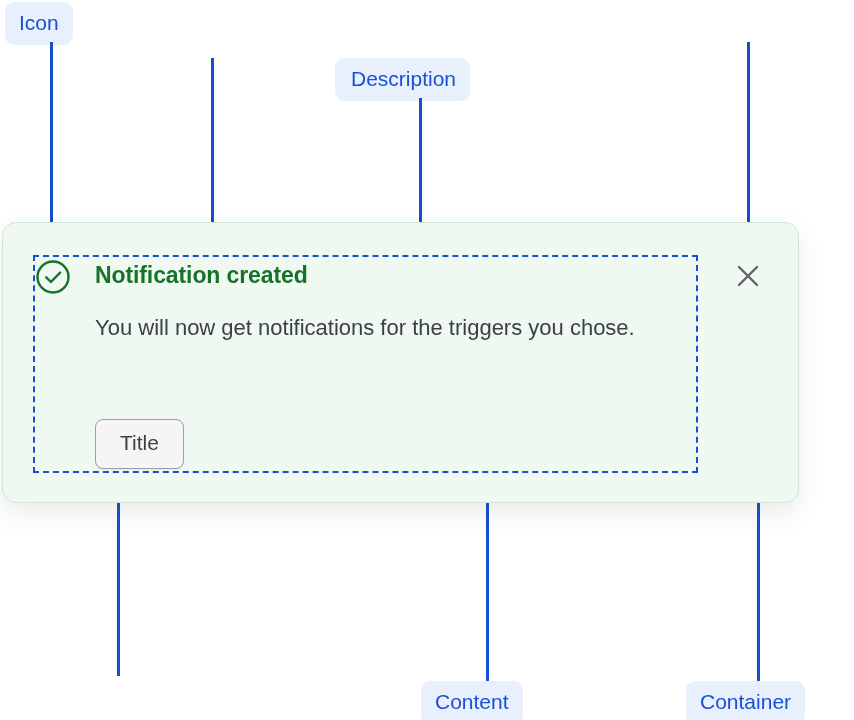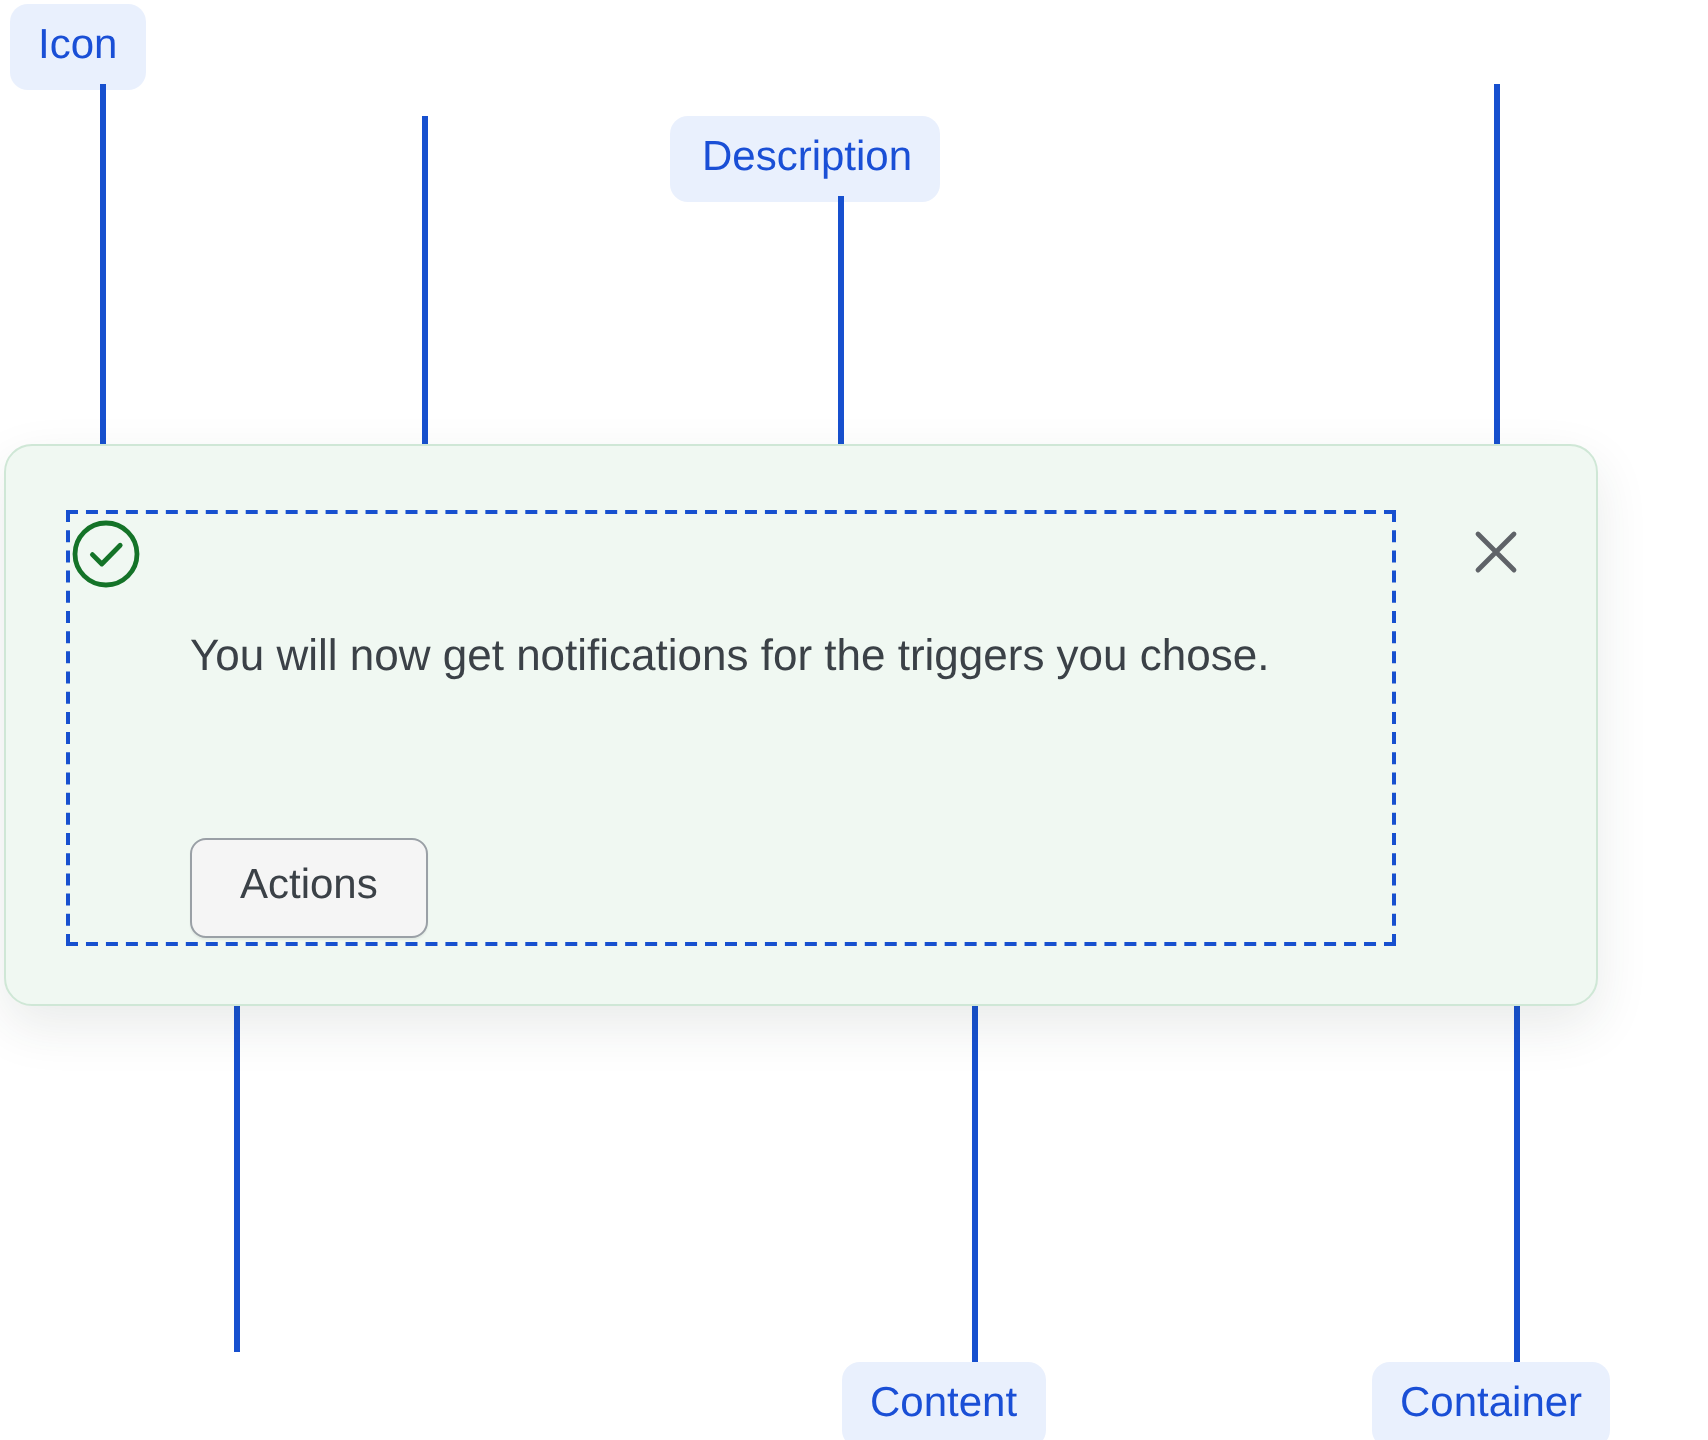--- a/index.html
+++ b/index.html
@@ -188,6 +188,7 @@
     </svg>
   </span>
 
+  <div id="title">Notification created</div>
 
   <div id="description">You will now get notifications for the triggers you chose.</div>
 

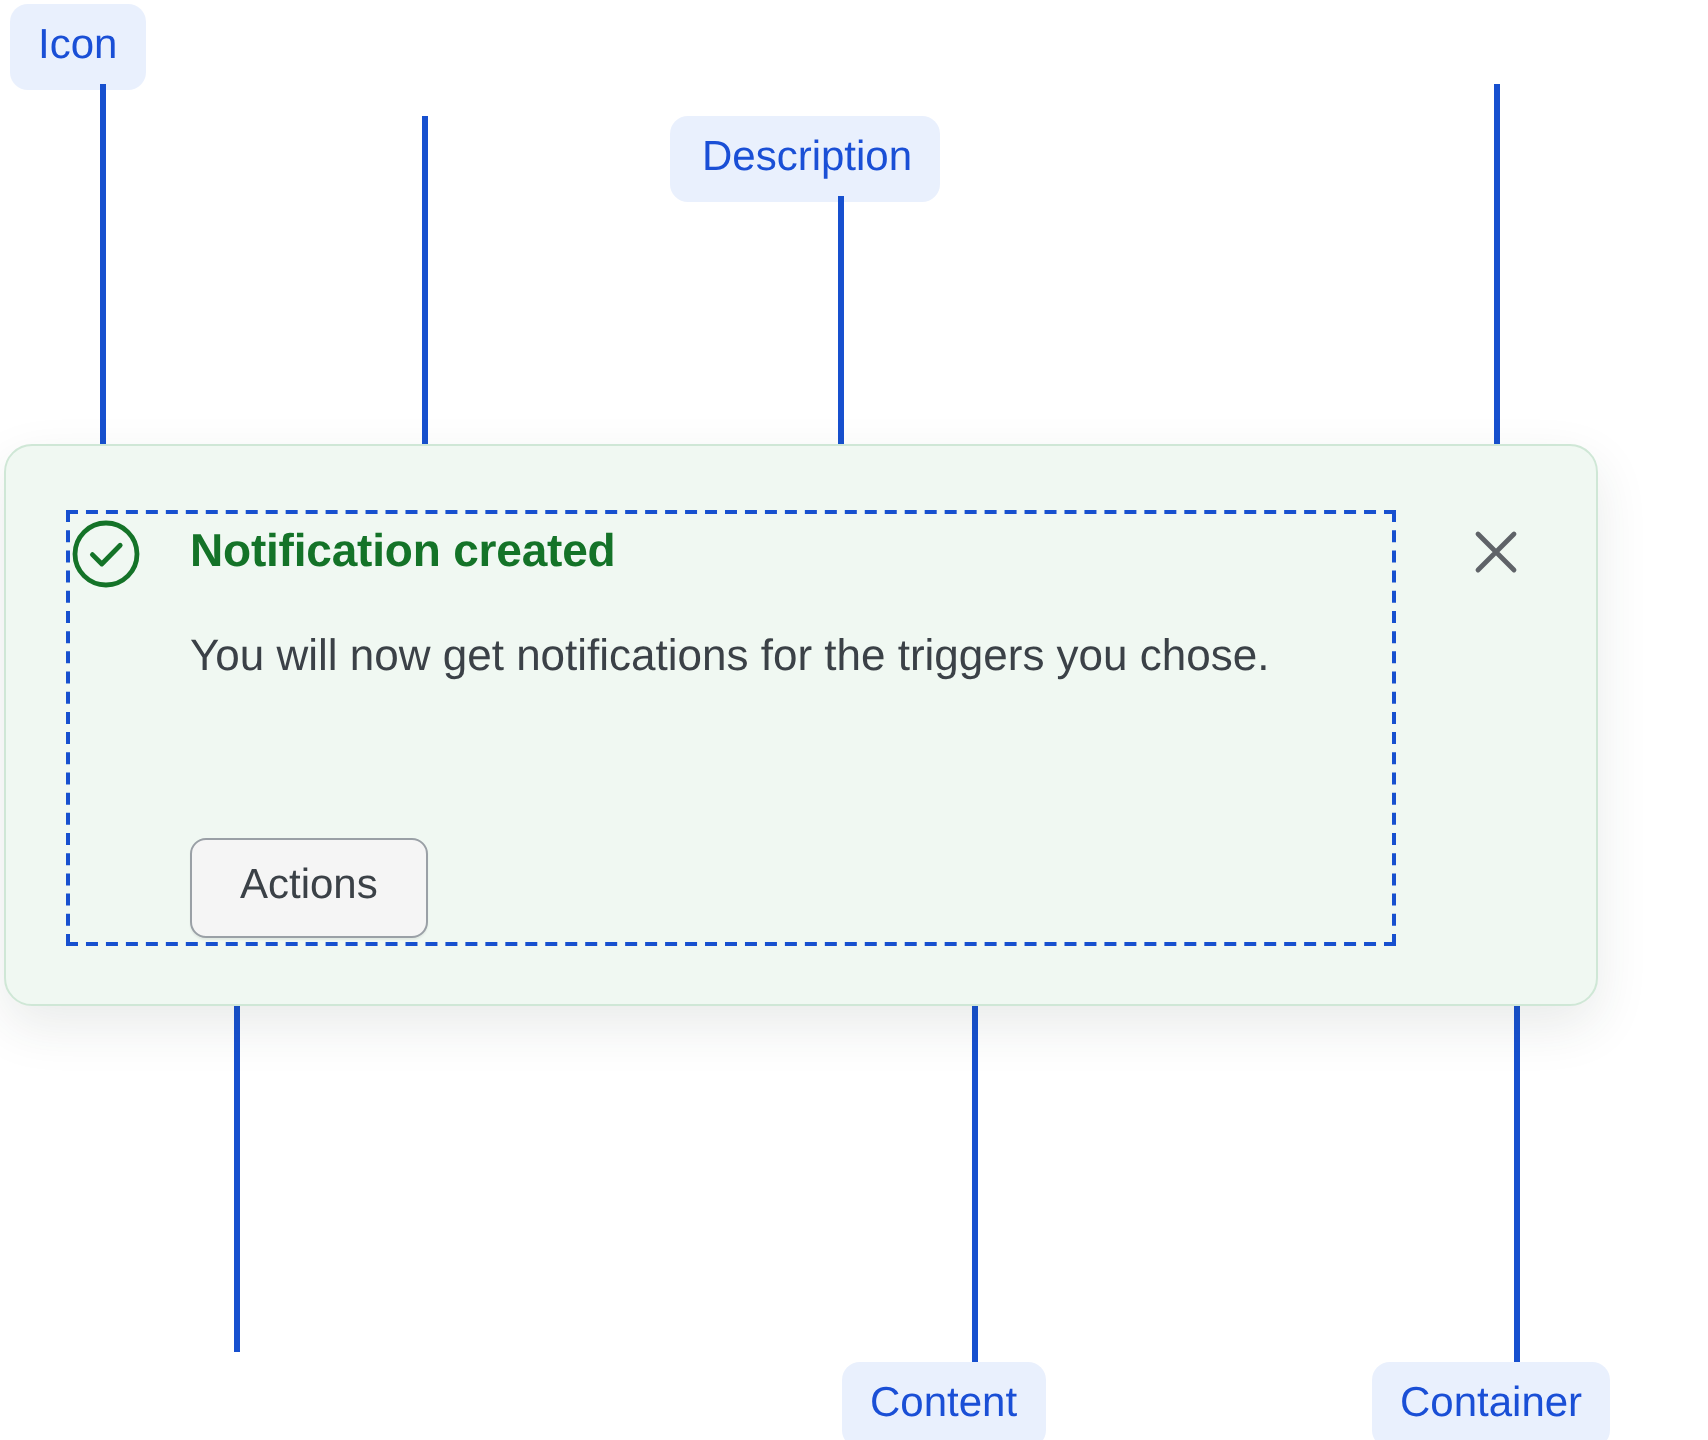--- a/index.html
+++ b/index.html
@@ -193,7 +193,7 @@
   <div id="description">You will now get notifications for the triggers you chose.</div>
 
   <div id="actions">
-    <button id="action-button">Actions</button>
+    <button id="action-button">Title</button>
 
   </div>
 

